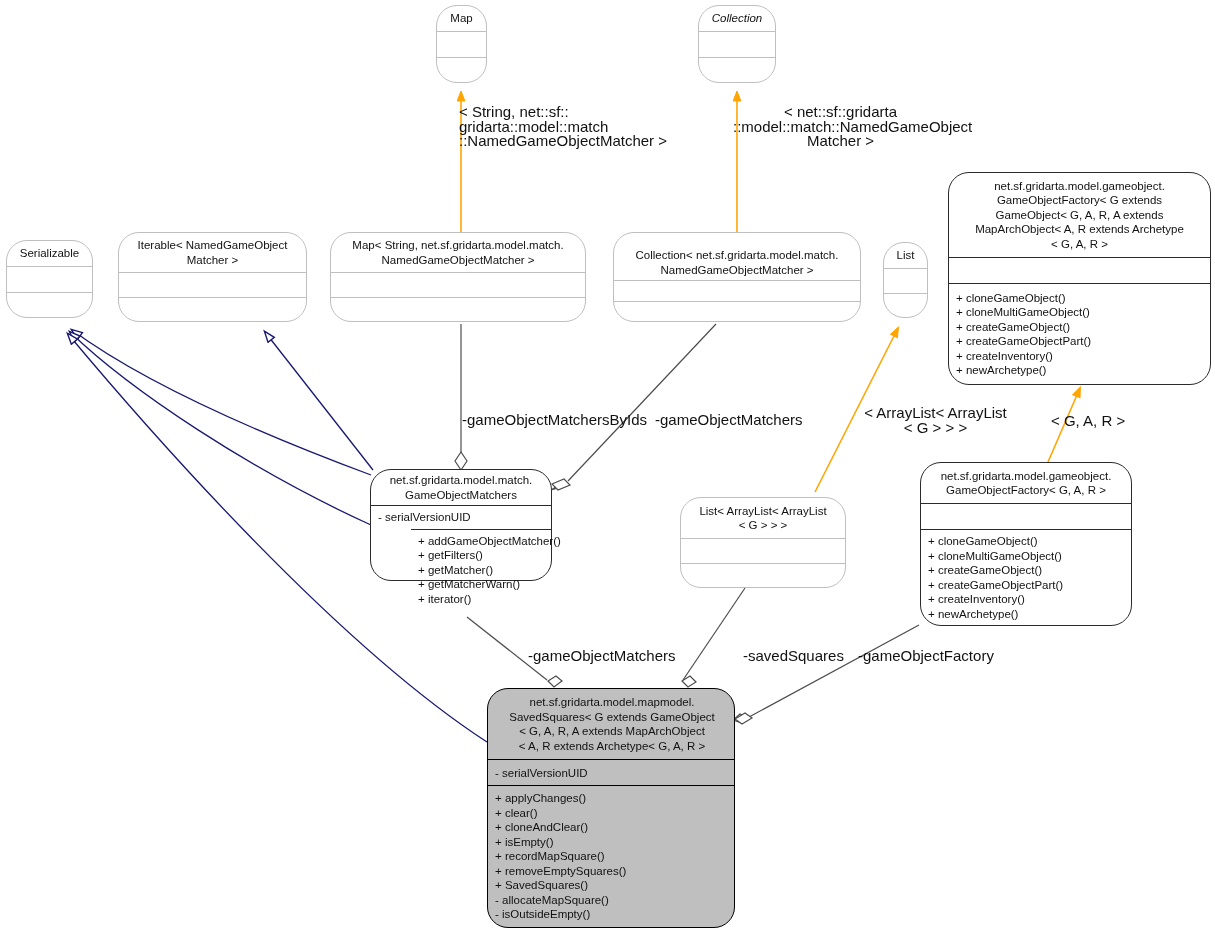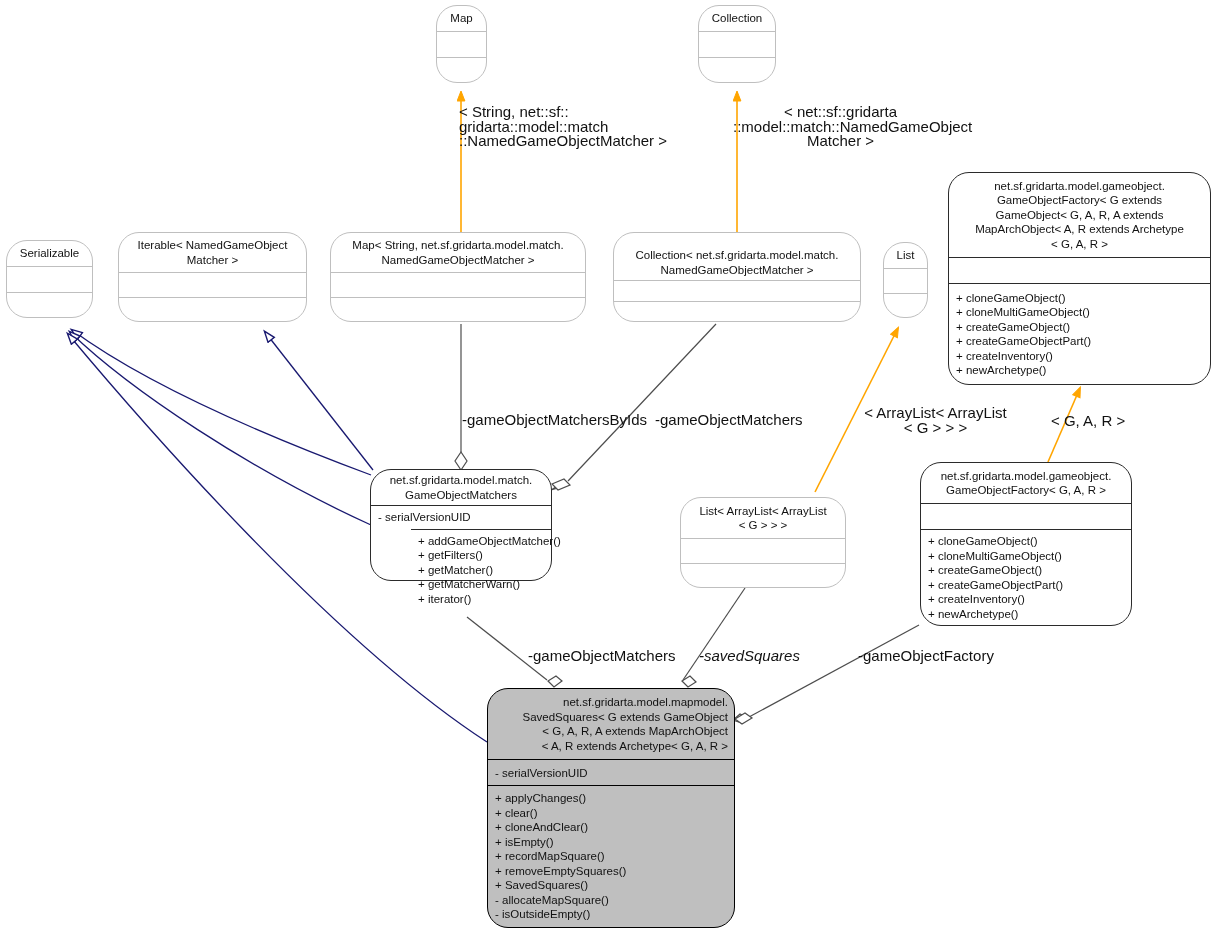--- a/index.html
+++ b/index.html
@@ -133,7 +133,7 @@
   </div>
 
   <div class="node plain" style="left:698px;top:5px;width:78px;height:78px;">
-    <div class="sec" style="height:26px;">
+    <div class="sec" style="height:26px;font-style:italic;">
       <div class="title">Collection</div>
     </div>
     <div class="sec empty-sec" style="height:26px;"></div>

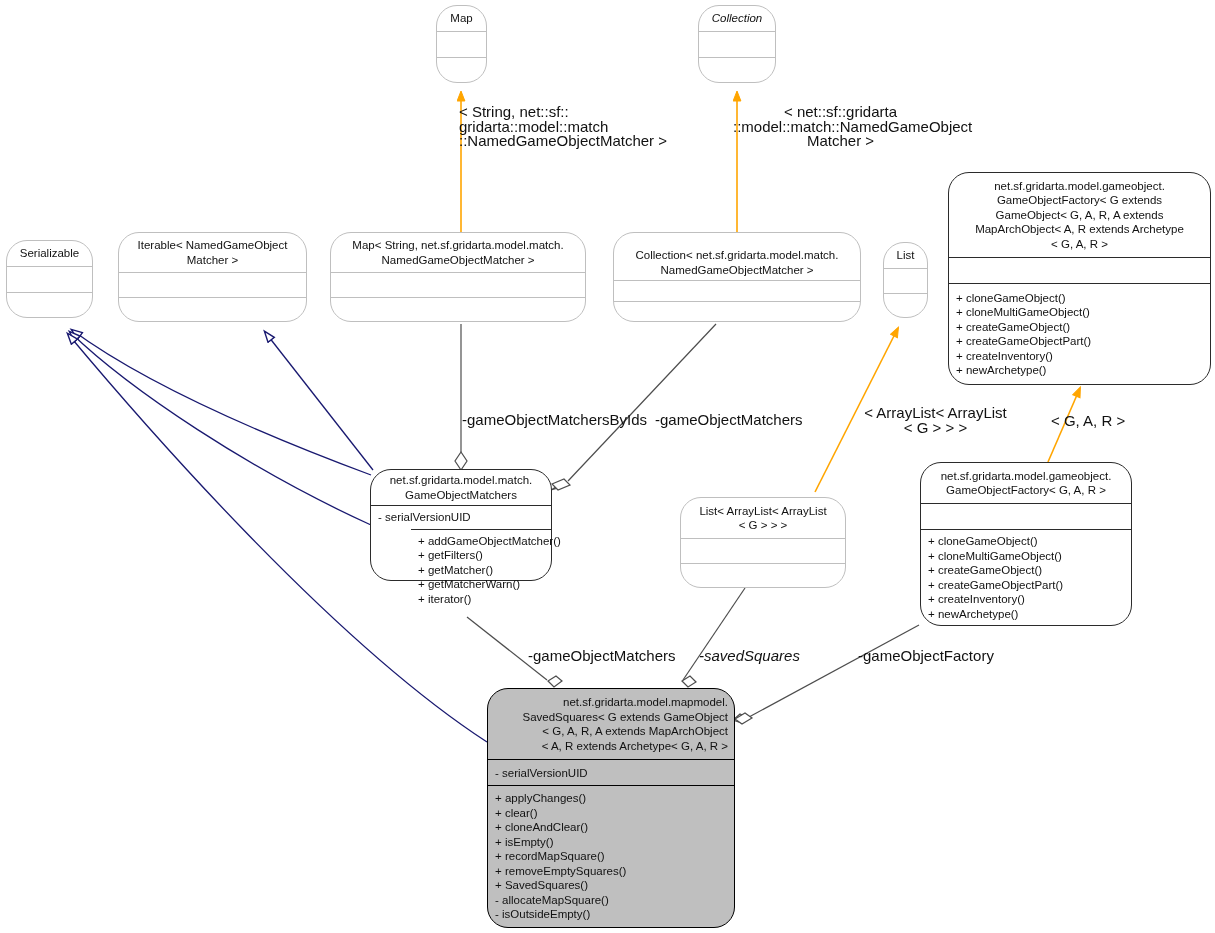--- a/index.html
+++ b/index.html
@@ -286,7 +286,7 @@
 
   <div class="elabel lft" style="left:528px;top:649px;width:180px;">-gameObjectMatchers</div>
 
-  <div class="elabel lft" style="left:699px;top:649px;width:140px;font-style:italic;">-savedSquares</div>
+  <div class="elabel lft" style="left:743px;top:649px;width:140px;">-savedSquares</div>
 
   <div class="elabel lft" style="left:858px;top:649px;width:165px;">-gameObjectFactory</div>
 

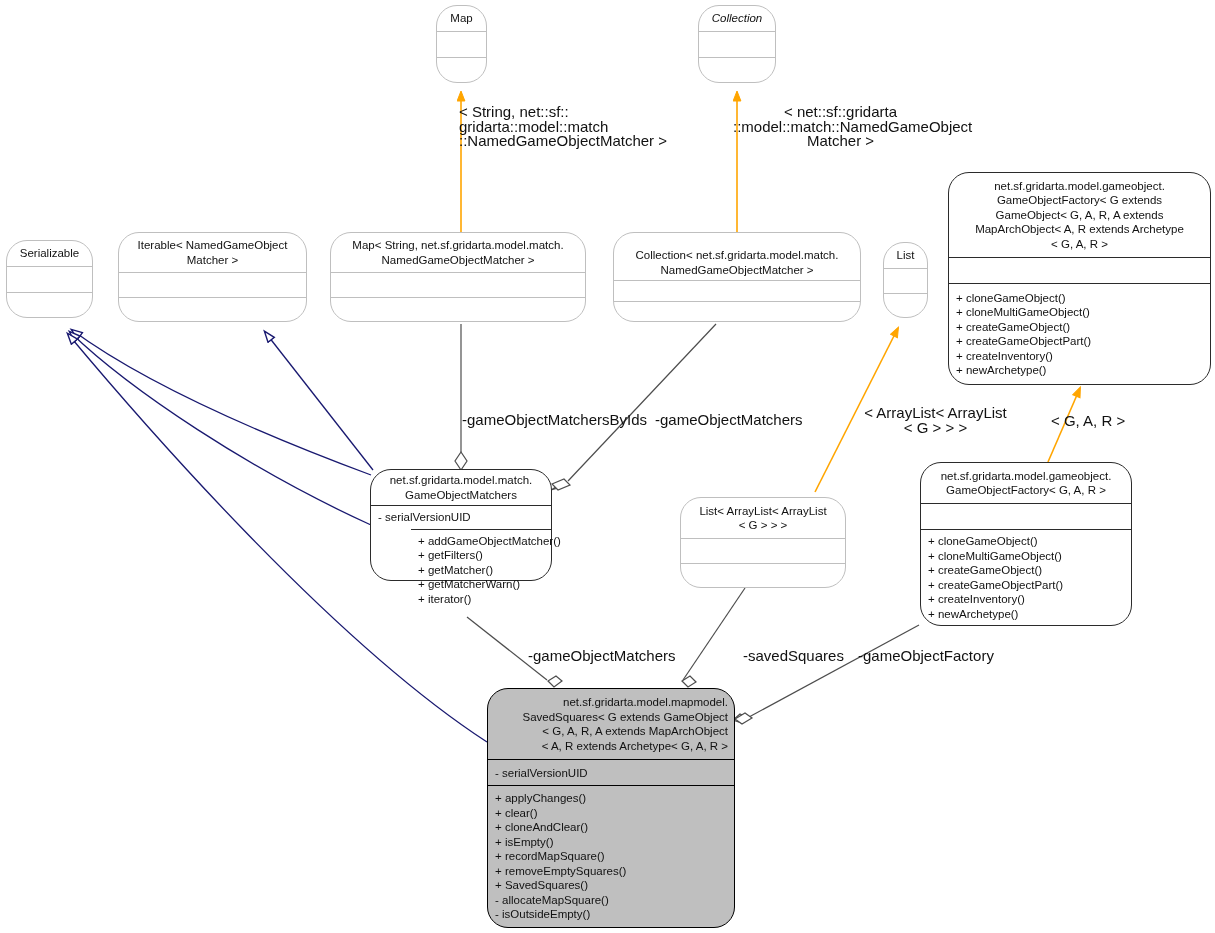--- a/index.html
+++ b/index.html
@@ -246,7 +246,7 @@
 
   <div class="node focus" style="left:487px;top:688px;width:248px;height:240px;">
     <div class="sec" style="height:70px;">
-      <div class="title" style="text-align:right;padding-left:8px;">net.sf.gridarta.model.mapmodel.
+      <div class="title" style="text-align:center;padding-left:8px;">net.sf.gridarta.model.mapmodel.
 SavedSquares&lt; G extends GameObject
 &lt; G, A, R, A extends MapArchObject
   &lt; A, R extends Archetype&lt; G, A, R &gt;</div>

